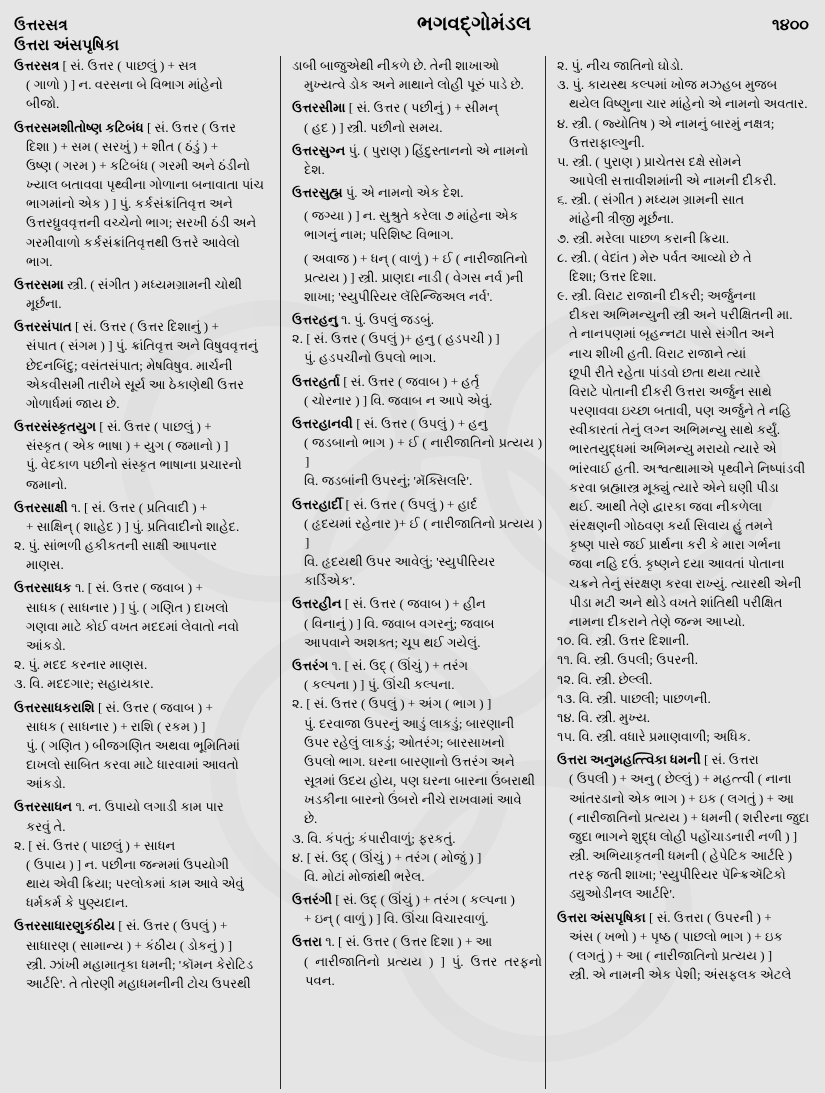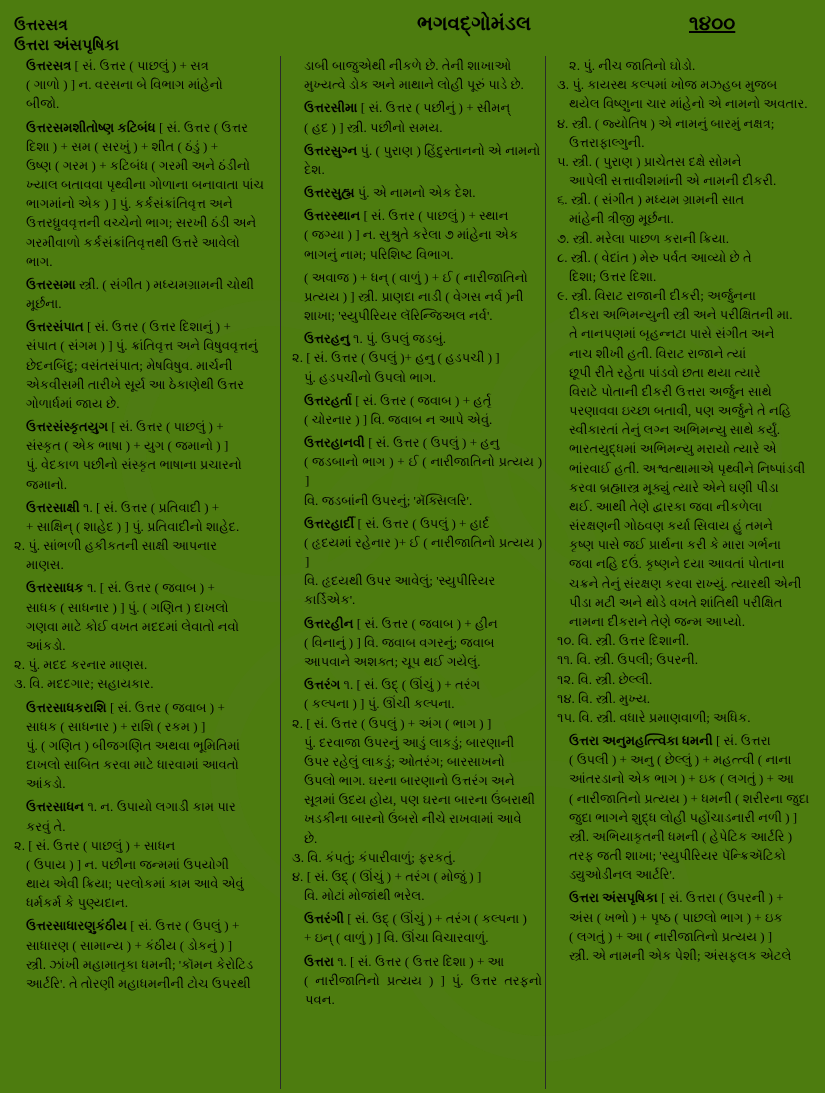--- a/index.html
+++ b/index.html
@@ -21,7 +21,7 @@
     position: relative;
     box-sizing: border-box;
     padding: 0;
-    background: #4d7c0f;
+    background: #e5e5e5;
   }
   
   .watermark {

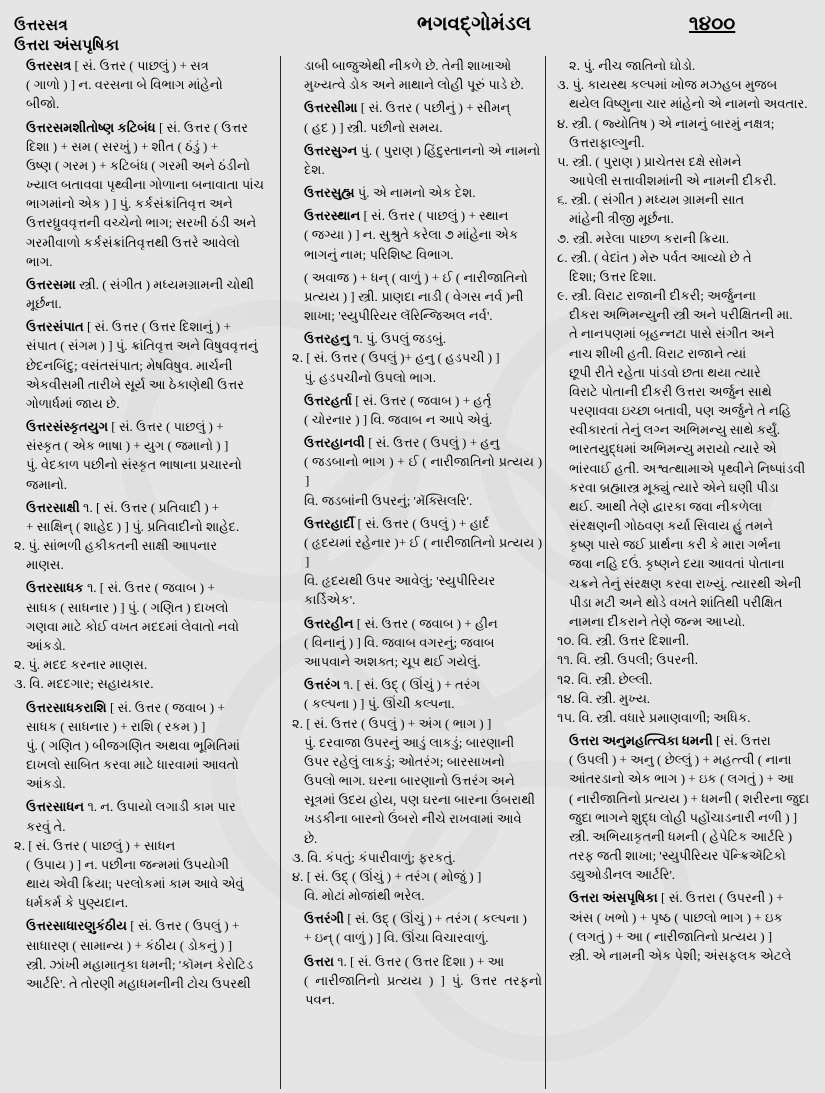--- a/index.html
+++ b/index.html
@@ -71,10 +71,9 @@
   }
   .hdr-right {
     font-weight: bold;
-    font-size: 20px;
+    font-size: 16px;
     width: 120px;
-    text-align: left;
-    text-decoration: underline;
+    text-align: right;
   }
 
   

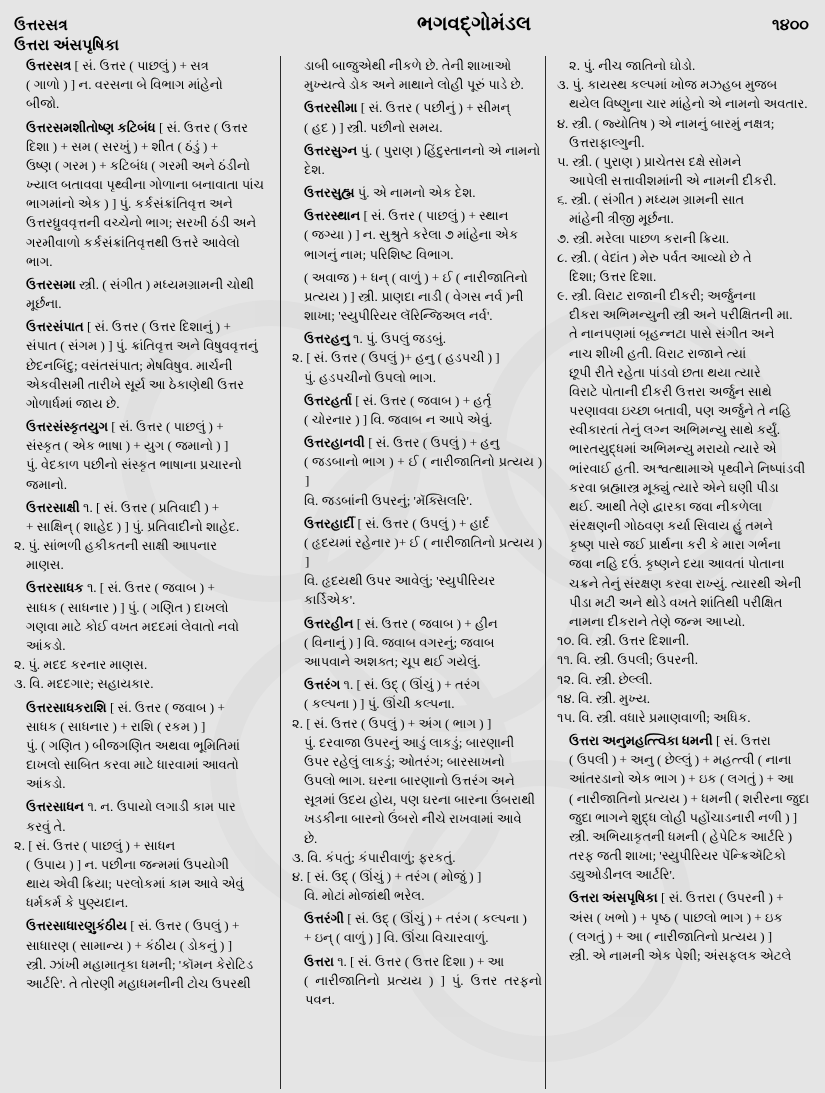--- a/index.html
+++ b/index.html
@@ -109,7 +109,7 @@
     padding: 0;
     text-indent: 0;
   }
-  .entry .ln-first { margin-left: 12px; }
+  .entry .ln-first { margin-left: 0; }
   .entry .ln { padding-left: 13px; text-indent: -1px; }
   .hw {
     font-weight: bold;

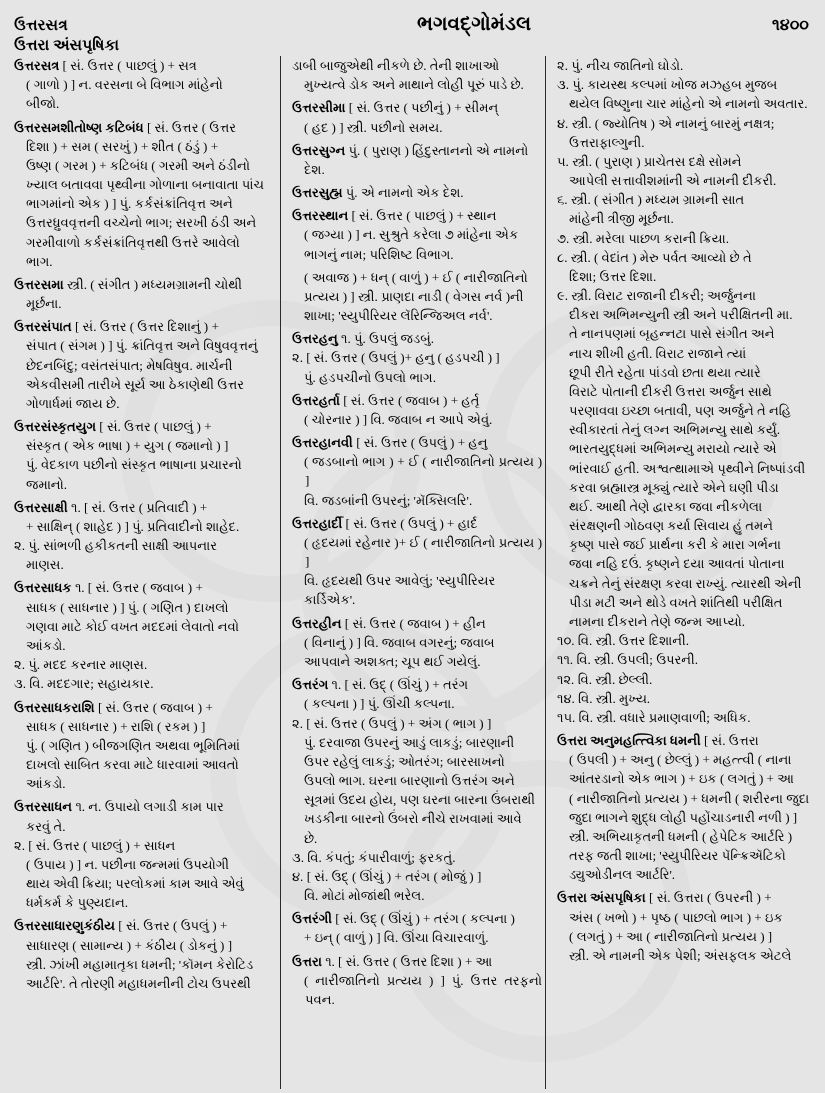--- a/index.html
+++ b/index.html
@@ -242,7 +242,6 @@
         </div>
         <div class="gap"></div>
         <div class="entry">
-          <p class="ln-first"><span class="hw">ઉત્તરસ્થાન </span><span>[ સં. ઉત્તર ( પાછલું ) + સ્થાન</span></p>
           <p class="ln">( જગ્યા ) ] ન. સુશ્રુતે કરેલા ૭ માંહેના એક</p>
           <p class="ln">ભાગનું નામ; પરિશિષ્ટ વિભાગ.</p>
         </div>

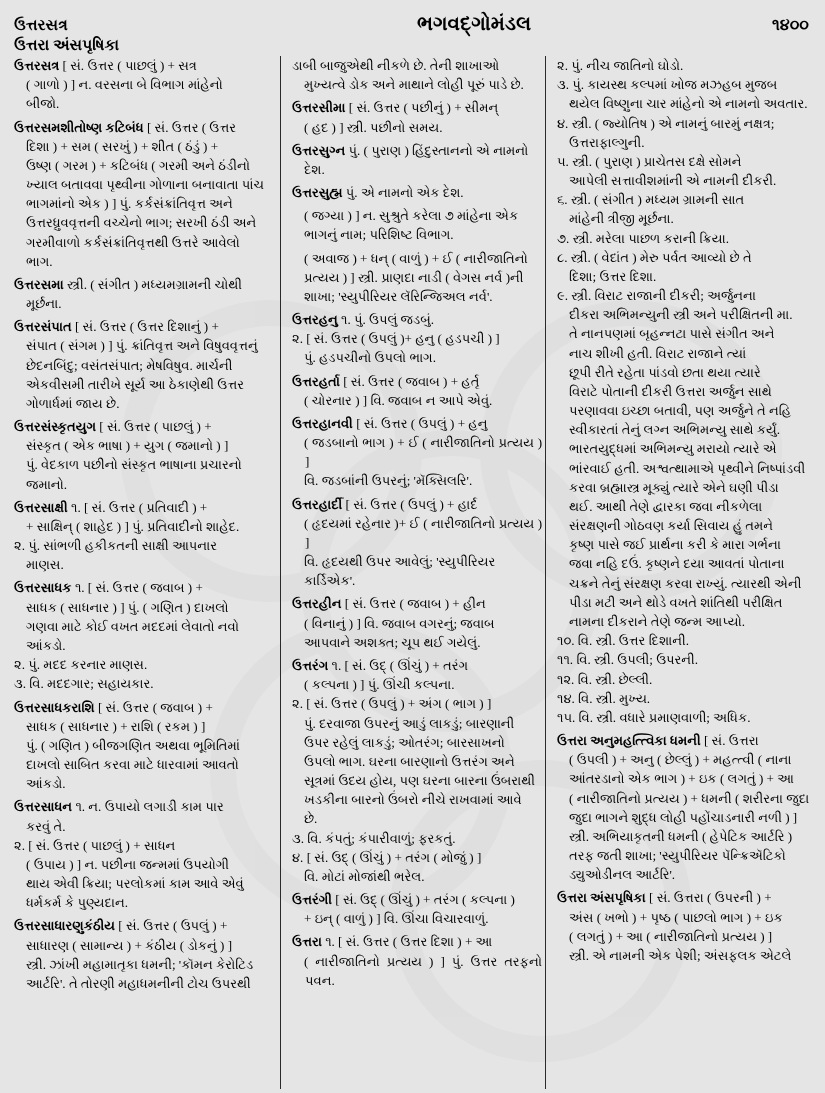--- a/index.html
+++ b/index.html
@@ -343,6 +343,7 @@
           <p class="sense">૧૦. વિ. સ્ત્રી. ઉત્તર દિશાની.</p>
           <p class="sense">૧૧. વિ. સ્ત્રી. ઉપલી; ઉપરની.</p>
           <p class="sense">૧૨. વિ. સ્ત્રી. છેલ્લી.</p>
+          <p class="sense">૧૩. વિ. સ્ત્રી. પાછલી; પાછળની.</p>
           <p class="sense">૧૪. વિ. સ્ત્રી. મુખ્ય.</p>
           <p class="sense">૧૫. વિ. સ્ત્રી. વધારે પ્રમાણવાળી; અધિક.</p>
         </div>

